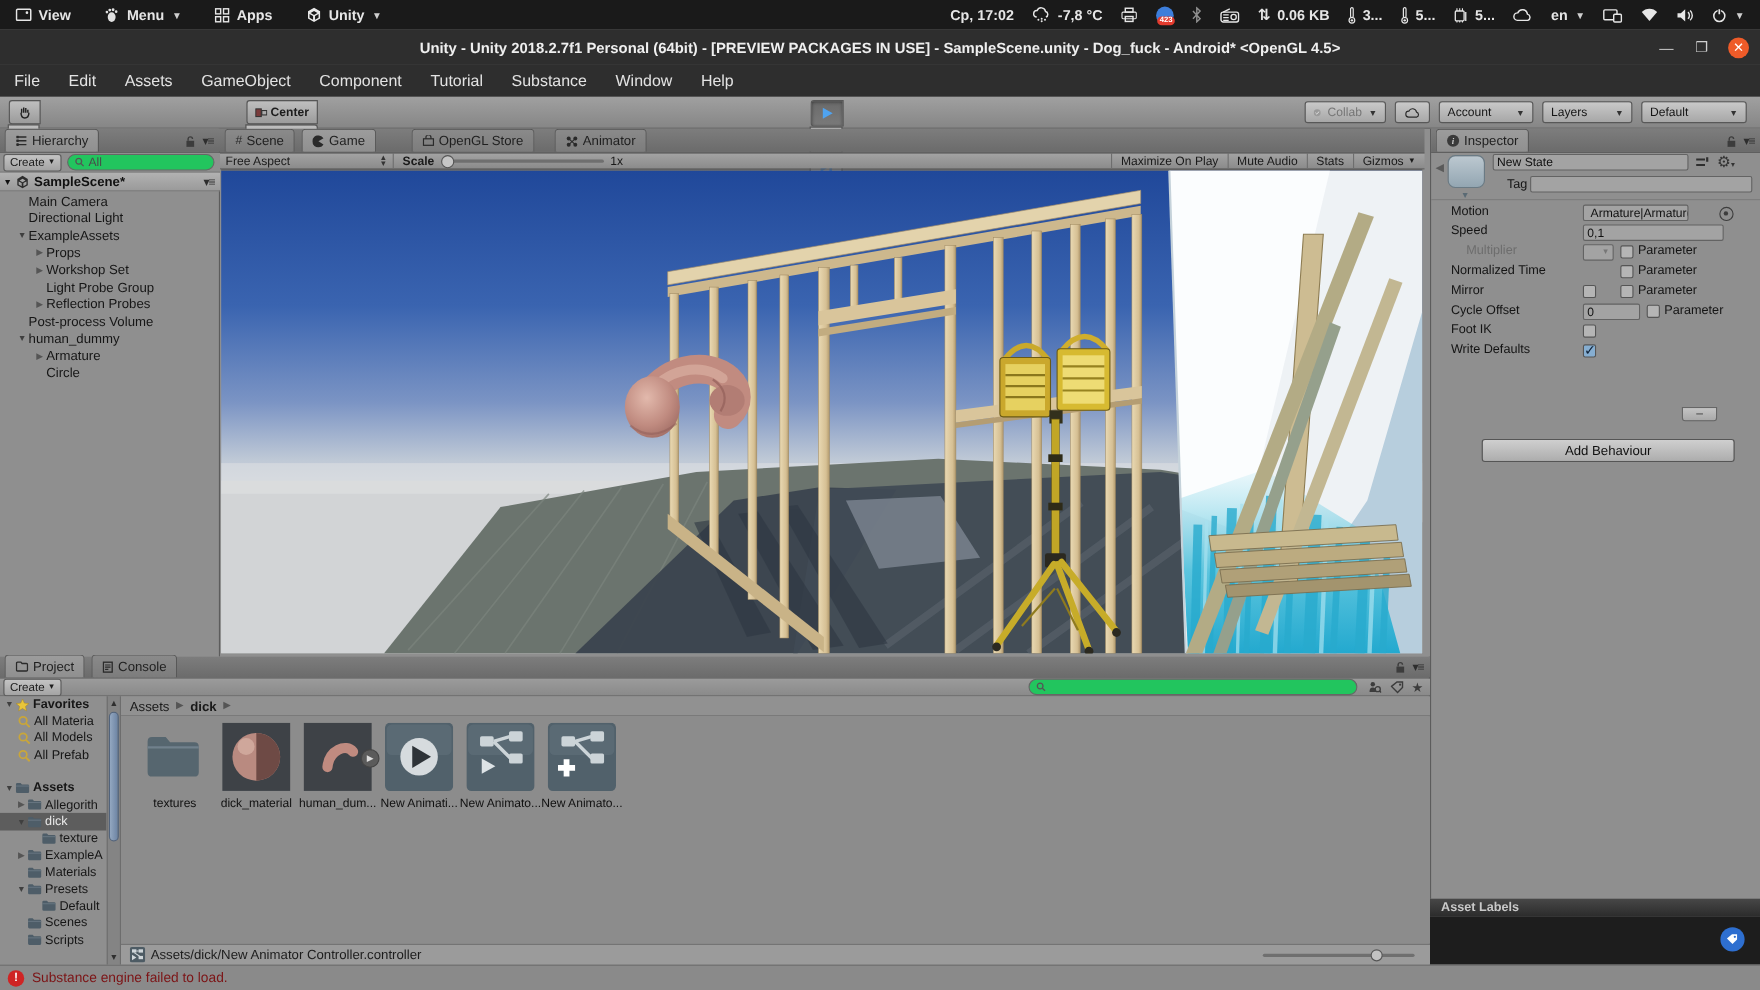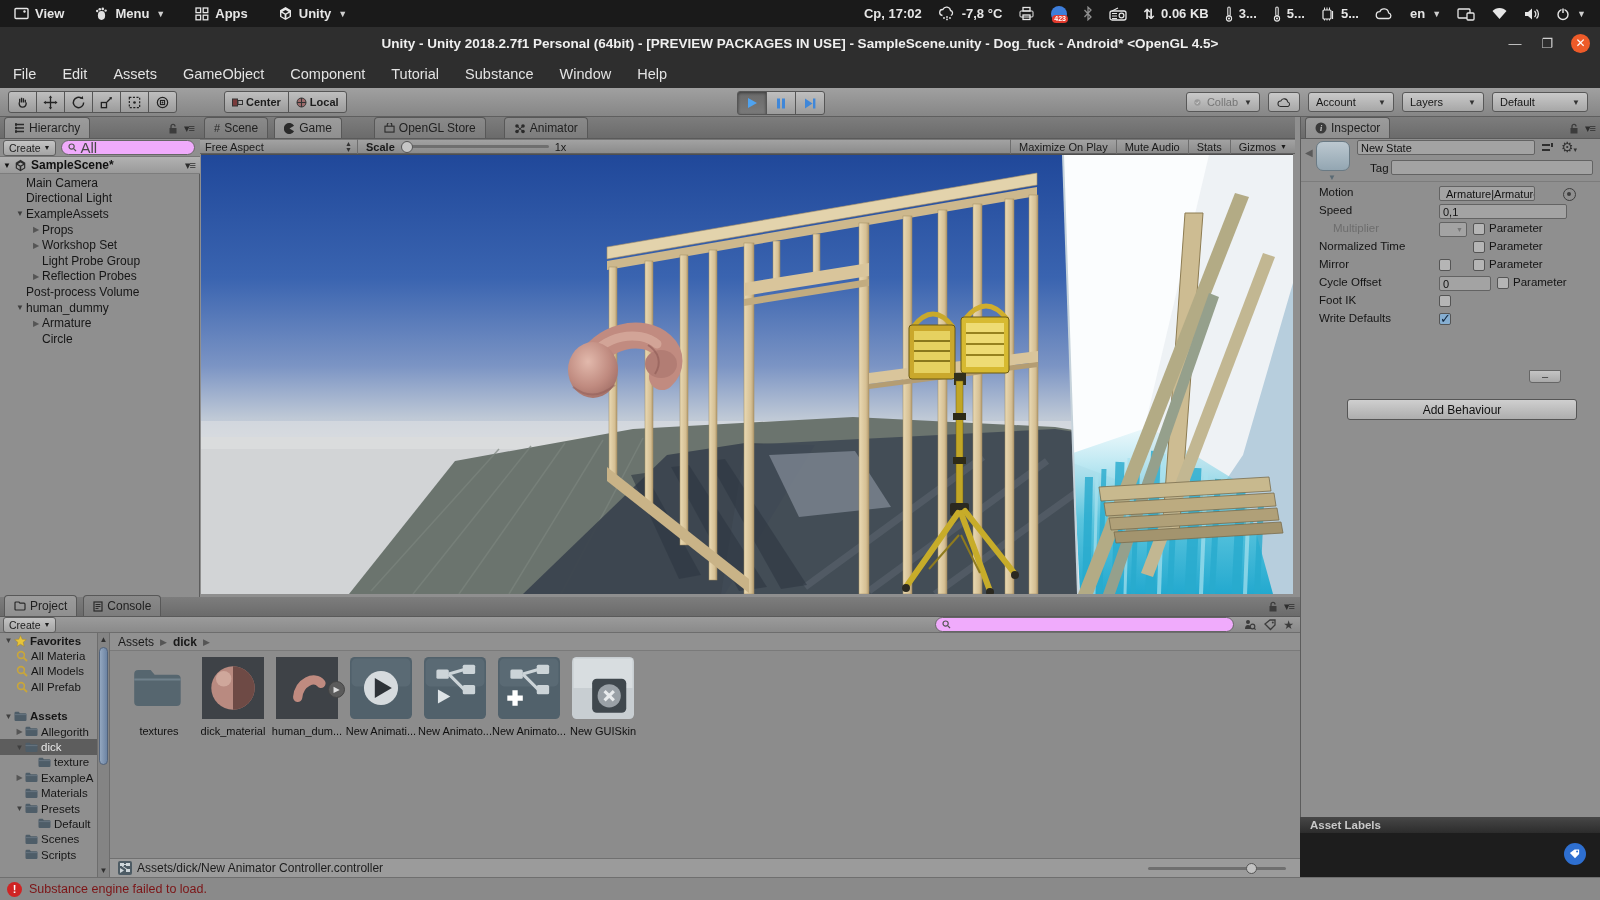--- a/index.html
+++ b/index.html
@@ -35,7 +35,7 @@
   
   #toolbar{position:absolute;left:0;top:88px;width:1600px;height:29px;
            background:linear-gradient(#a0a0a0,#868686);border-bottom:1px solid #5f5f5f;box-sizing:border-box;}
-  .toolgrp{position:absolute;top:3px;display:flex;}
+  .toolgrp{position:absolute;top:3px;display:flex;flex-direction:column;}
   .tool{width:29px;height:22px;border:1px solid #565656;margin-left:-1px;box-sizing:border-box;
         background:linear-gradient(#bfbfbf,#9b9b9b);display:flex;align-items:center;justify-content:center;}
   .tool:first-child{border-radius:3px 0 0 3px;margin-left:0;}

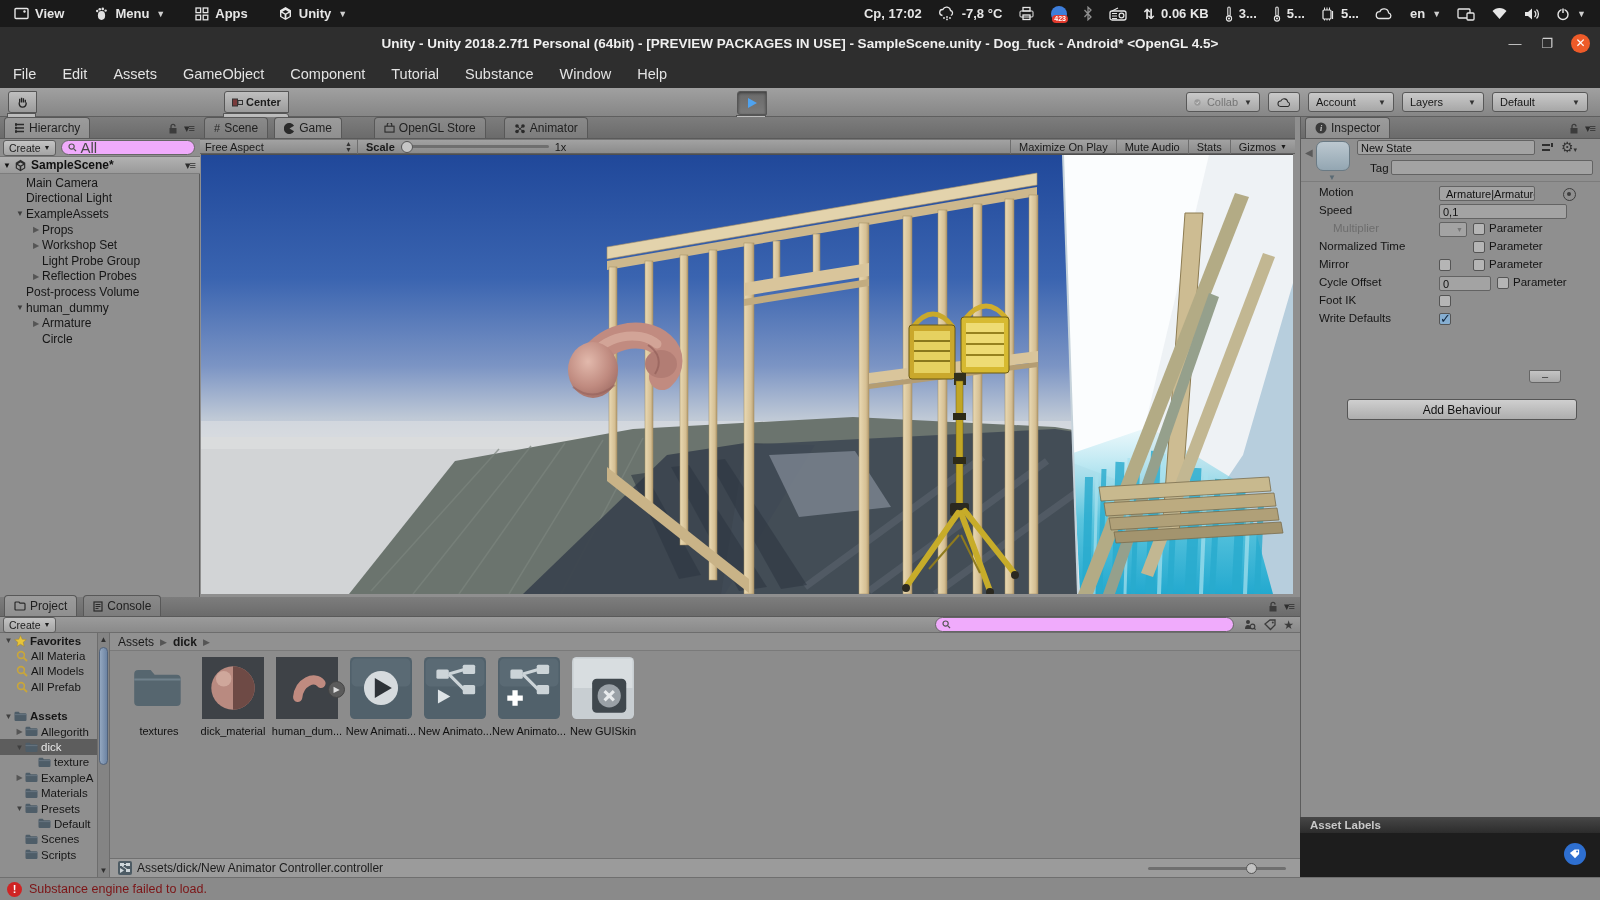--- a/index.html
+++ b/index.html
@@ -66,8 +66,8 @@
                      border-bottom:1px solid #767676;display:flex;align-items:center;box-sizing:border-box;}
   .minibtn{height:14px;background:linear-gradient(#c4c4c4,#a3a3a3);border:1px solid #5e5e5e;border-radius:3px;
            font-size:10.5px;color:#1c1c1c;display:flex;align-items:center;gap:3px;padding:0 5px;margin-left:3px;}
-  .searchoval{height:13px;background:#f0abfc;border:1px solid #666;border-radius:8px;flex:1;margin:0 5px;
-              display:flex;align-items:center;gap:3px;padding:0 6px;font-size:15px;color:#4a4a4a;}
+  .searchoval{height:13px;background:#22c55e;border:1px solid #666;border-radius:8px;flex:1;margin:0 5px;
+              display:flex;align-items:center;gap:3px;padding:0 6px;font-size:11px;color:#4a4a4a;}
   #scene-row{position:absolute;left:0;top:40px;width:200px;height:17px;
              background:linear-gradient(#b2b2b2,#9a9a9a);border-bottom:1px solid #7d7d7d;display:flex;
              align-items:center;font-size:12px;font-weight:bold;color:#111;box-sizing:border-box;}

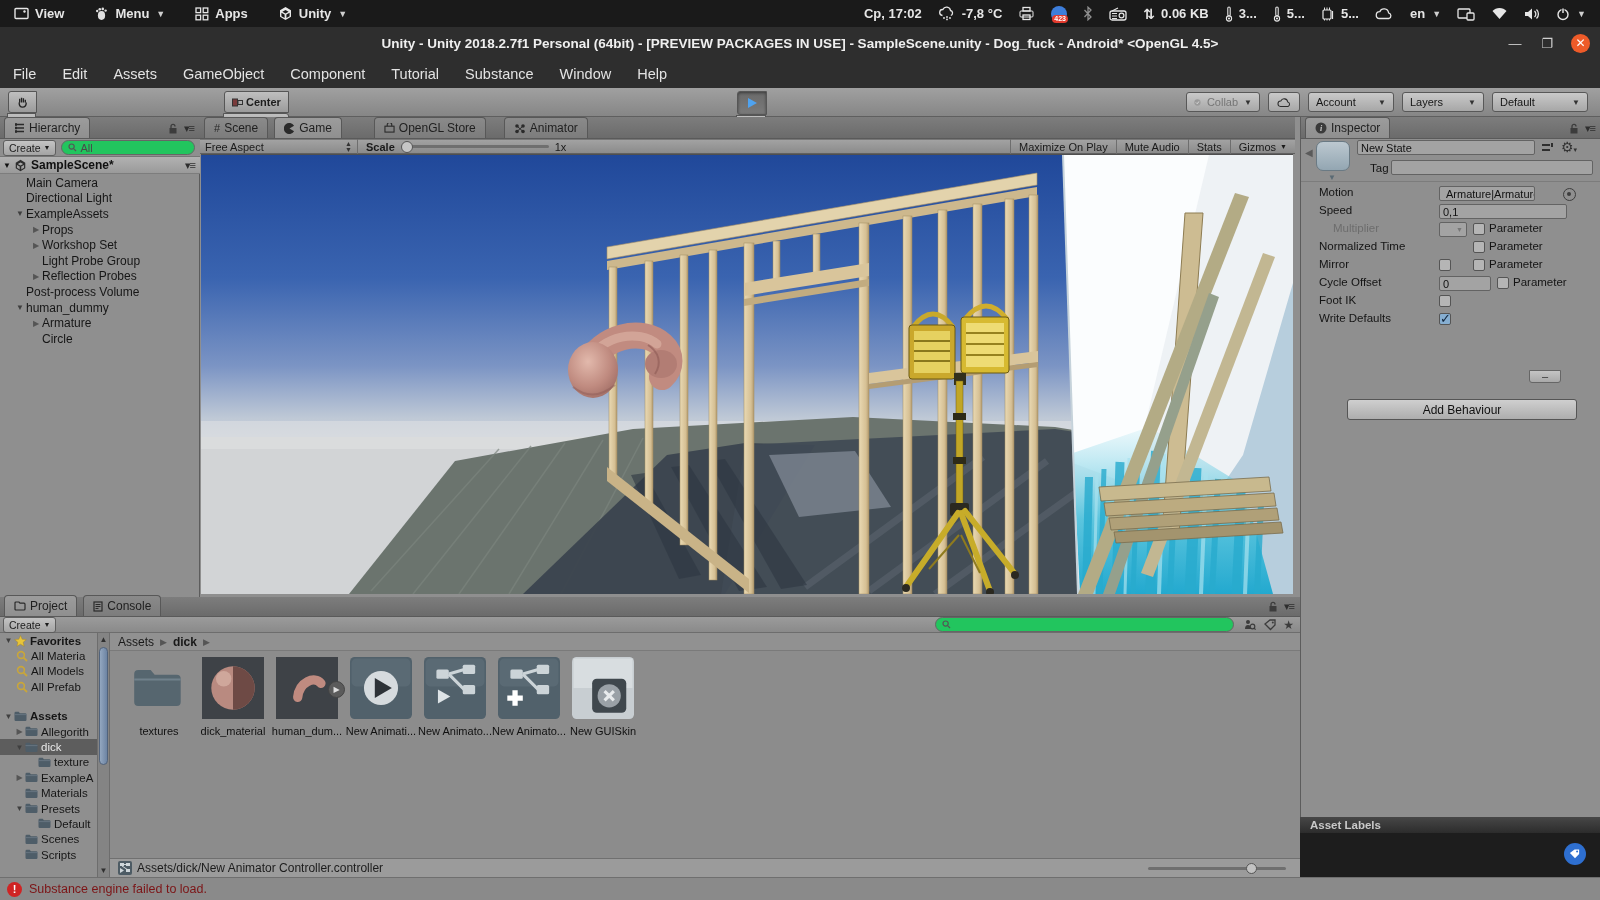--- a/index.html
+++ b/index.html
@@ -1163,20 +1163,6 @@
         <span class="asset-lbl">New Animato...</span>
       </div>
 
-      <div class="asset-item" style="left: 456px;">
-        <div class="tile" data-type="guiskin">
-
-          <svg class="g-guiskin" width="62" height="62" viewBox="0 0 40 40">
-            <rect width="40" height="40" rx="3" fill="#c8ced2"></rect>
-            <rect x="1" y="1" width="38" height="19" fill="#d8dde0"></rect>
-            <rect x="13" y="14" width="22" height="22" rx="3" fill="#3f474d"></rect>
-            <circle cx="24" cy="25" r="7.5" fill="#9aa1a7"></circle>
-            <path d="M21 22 l6 6 M27 22 l-6 6" stroke="#e8ebed" stroke-width="2"></path>
-          </svg>
-
-        </div>
-        <span class="asset-lbl">New GUISkin</span>
-      </div>
     </div>
 
   <div id="proj-status">

